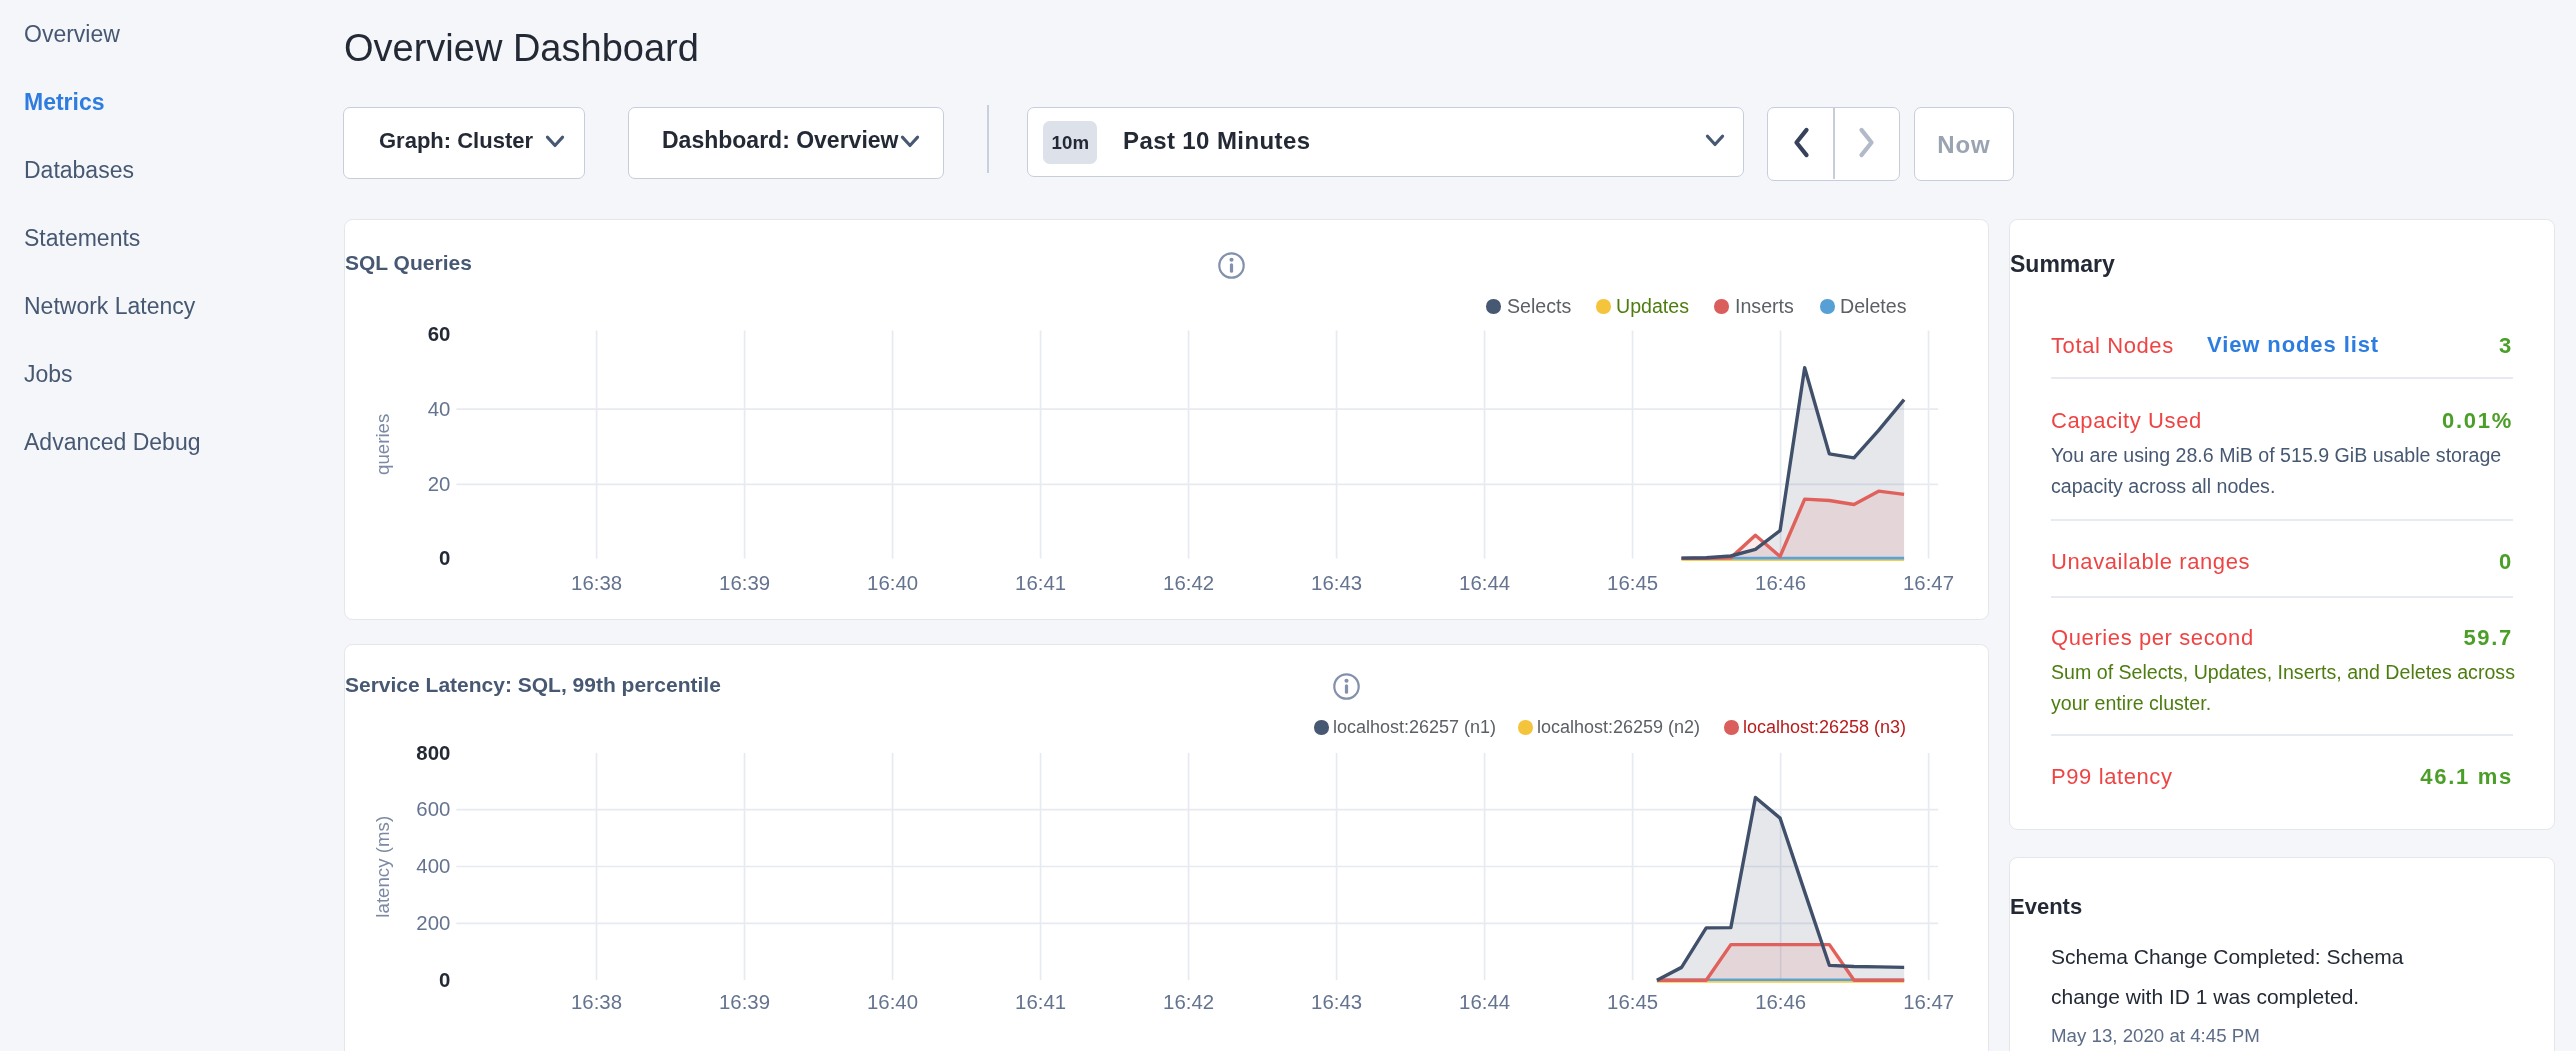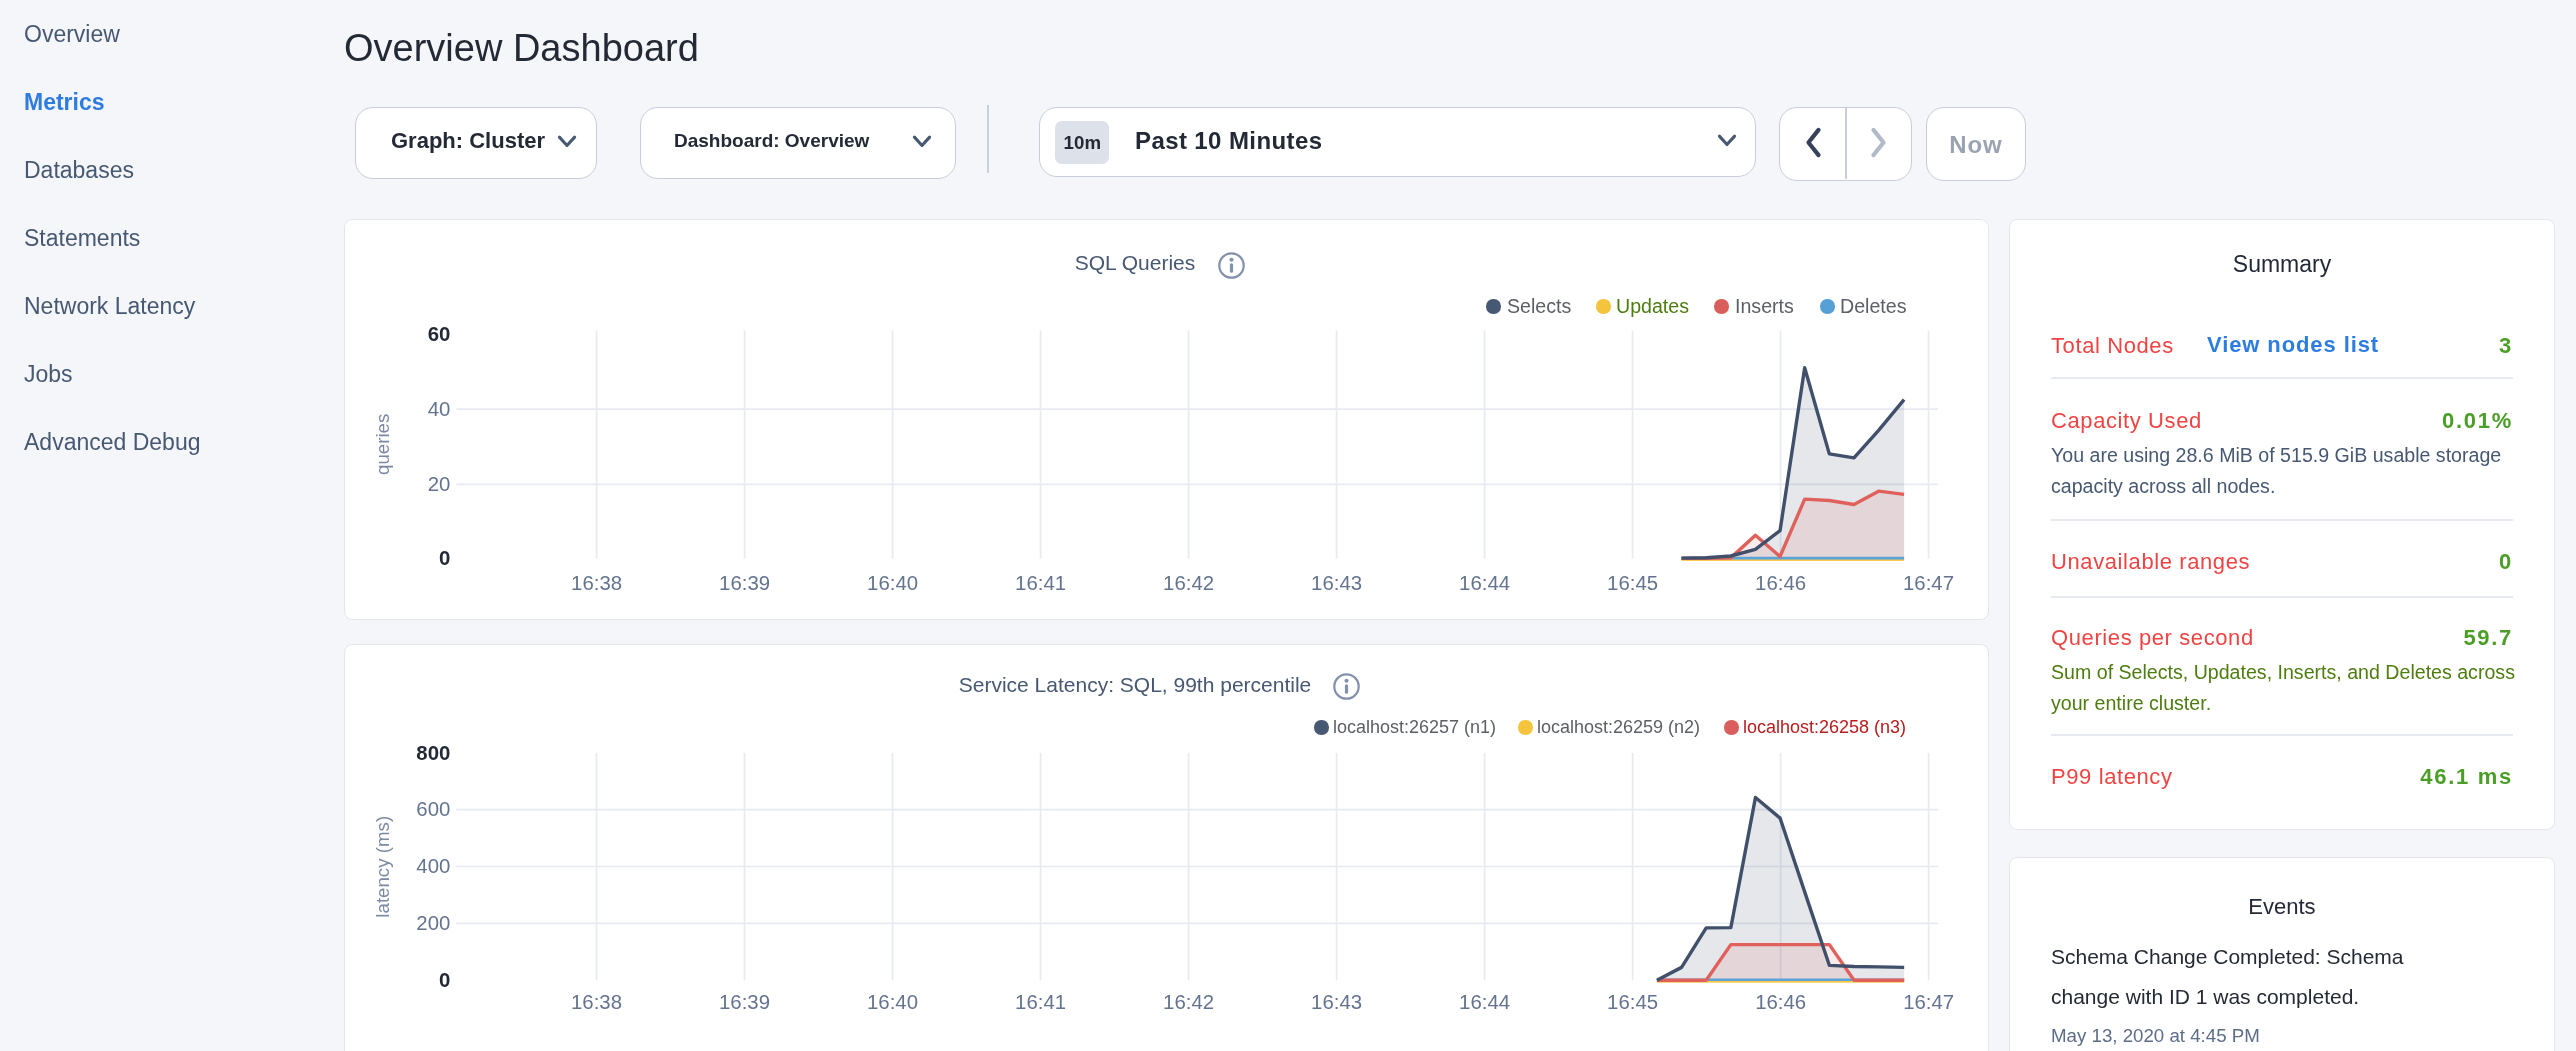--- a/index.html
+++ b/index.html
@@ -6,7 +6,7 @@
     font-family:"Liberation Sans", sans-serif; }
   .abs { position:absolute; }
   .card { position:absolute; background:#fff; border:1.7px solid #e4e6ea; border-radius:8.5px; }
-  .ctrl { position:absolute; background:#fff; border:1.7px solid #c7cdda; border-radius:18px;margin-left:12px; }
+  .ctrl { position:absolute; background:#fff; border:1.7px solid #c7cdda; border-radius:7px; }
   .navitem { height:68px; display:flex; align-items:center; padding-left:24px;
     font-size:23px; color:#475872; }
   .st { position:absolute; font-size:22px; line-height:29px; font-weight:normal;

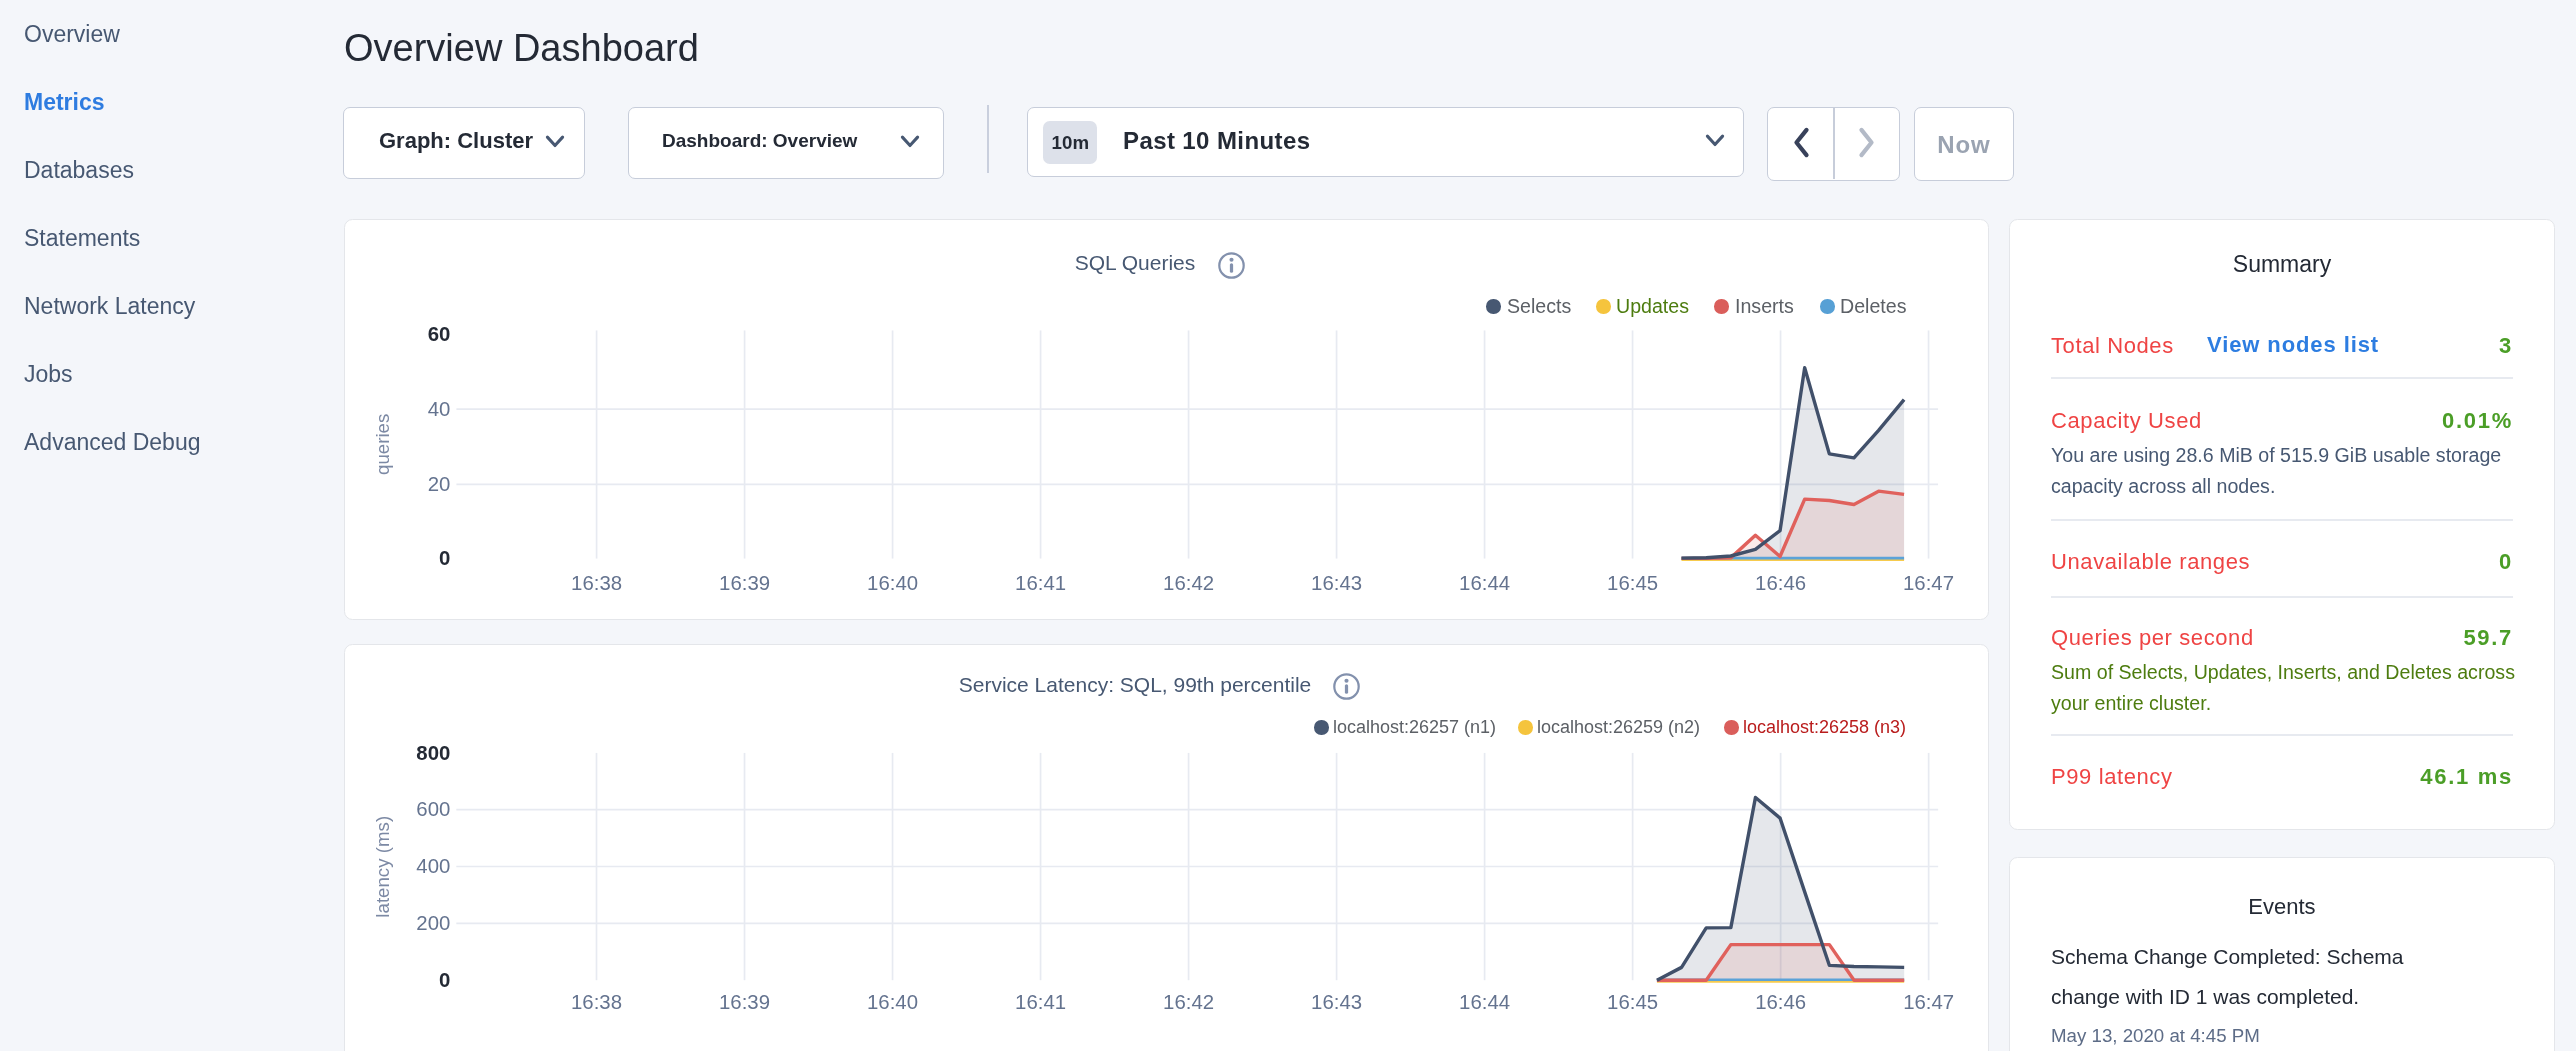--- a/index.html
+++ b/index.html
@@ -38,7 +38,7 @@
     </svg>
 </div>
 <div class="ctrl" style="left:628px;top:107px;width:316px;height:72px">
-  <span class="abs" style="left:33px;top:18.7px;font-size:19px;line-height:27px;font-weight:bold;color:#242a35">Dashboard: Overview</span>
+  <span class="abs" style="left:33px;top:18.7px;font-size:23px;line-height:27px;font-weight:bold;color:#242a35">Dashboard: Overview</span>
   <svg width="22" height="18.7" viewBox="0 0 26 22" style="position:absolute;left:270px;top:24px">
       <path d="M4,6 L13,16 L22,6" fill="none" stroke="#475872" stroke-width="3.6" stroke-linecap="round" stroke-linejoin="round"></path>
     </svg>

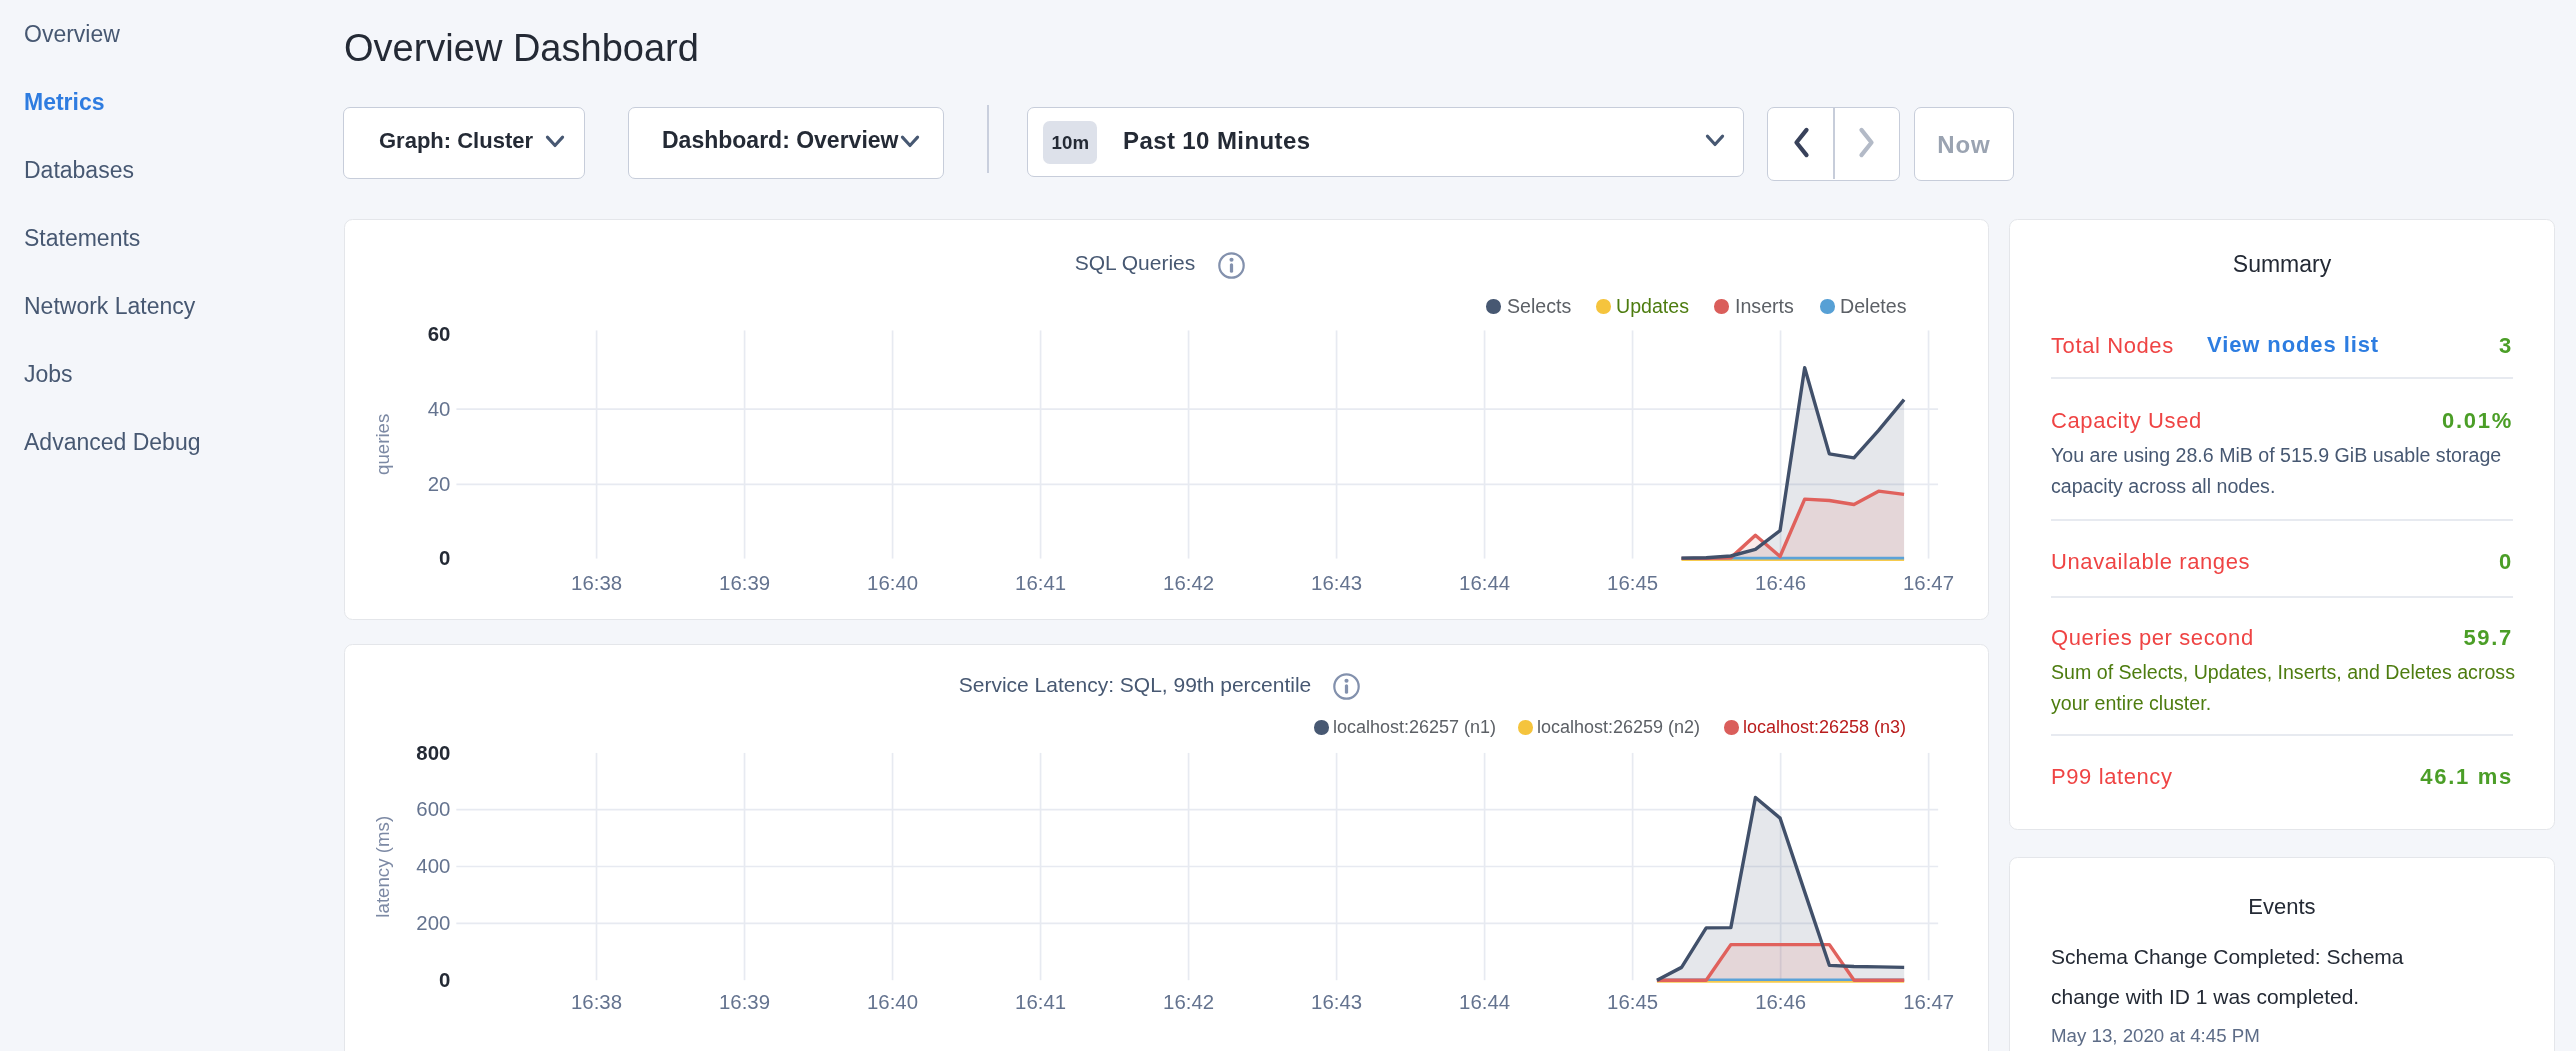--- a/index.html
+++ b/index.html
@@ -14,8 +14,8 @@
   .sv { position:absolute; right:41px; font-size:22px; line-height:29px; font-weight:bold;
     letter-spacing:1.7px; color:#4b9e27; }
   .sdiv { position:absolute; left:41px; right:41px; height:1.7px; background:#e7eaf0; }
-  .charttitle { position:absolute; width:100%; text-align:center; font-size:21px;
-    font-weight:normal; color:#475872; }
+  .charttitle { position:absolute; width:100%; font-size:21px;
+    font-weight:bold; color:#475872; }
 </style></head>
 <body>
 

